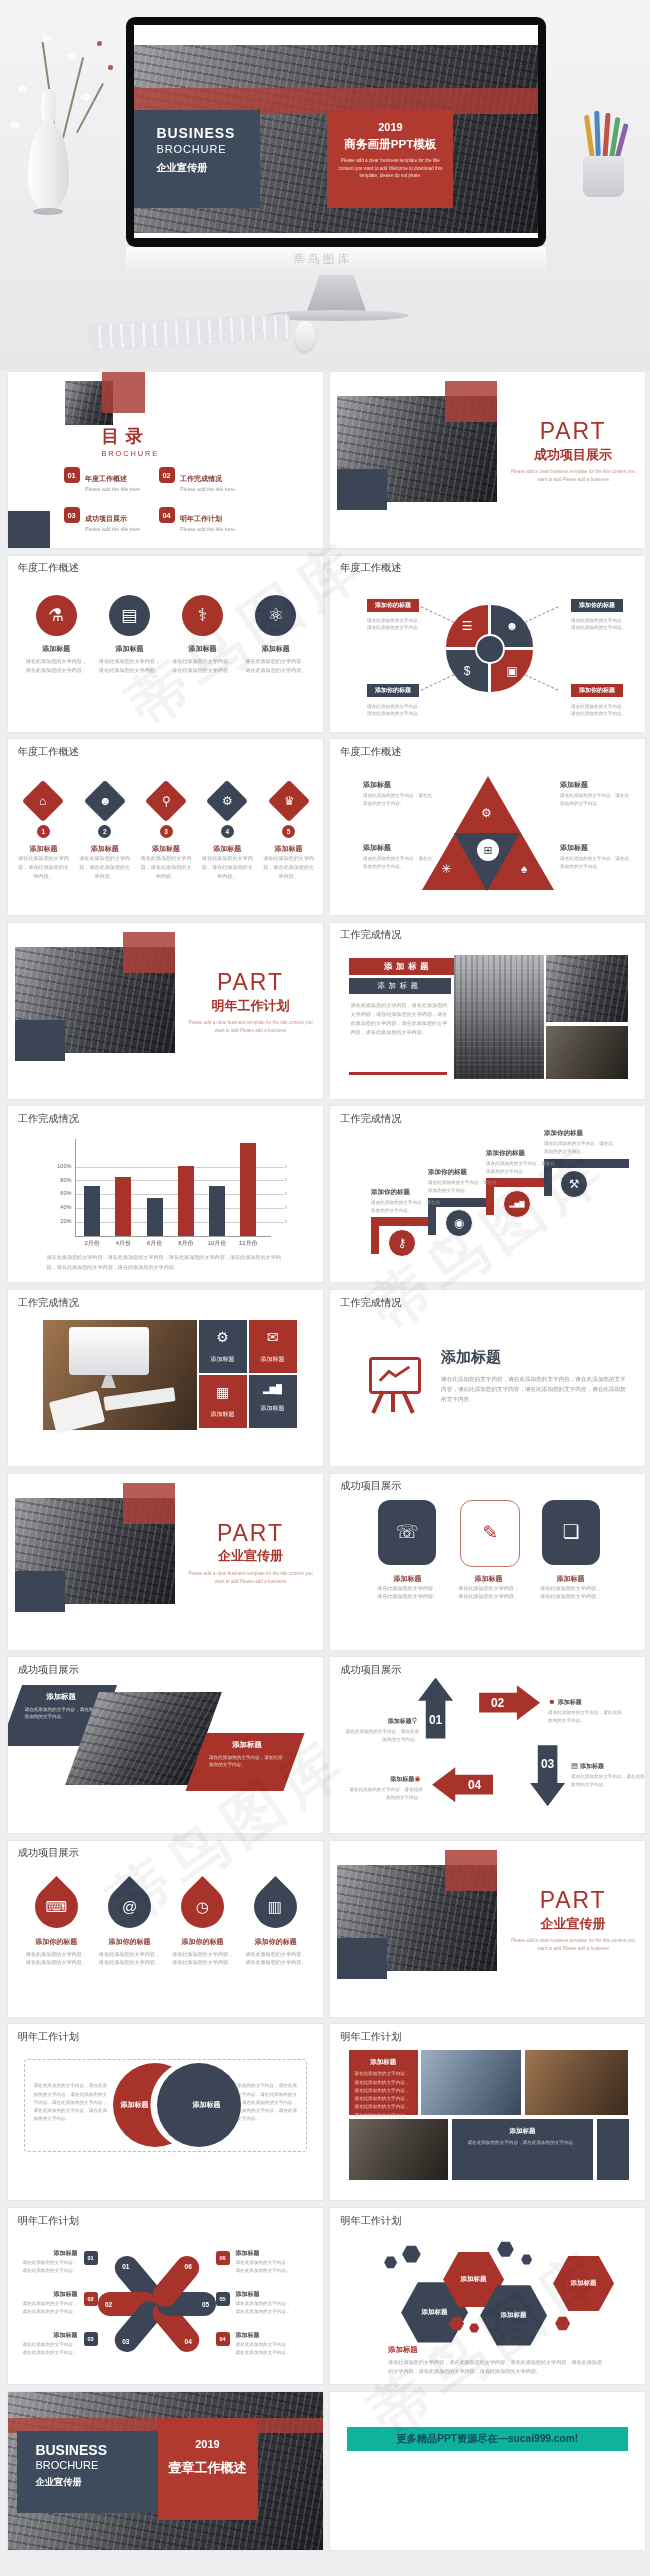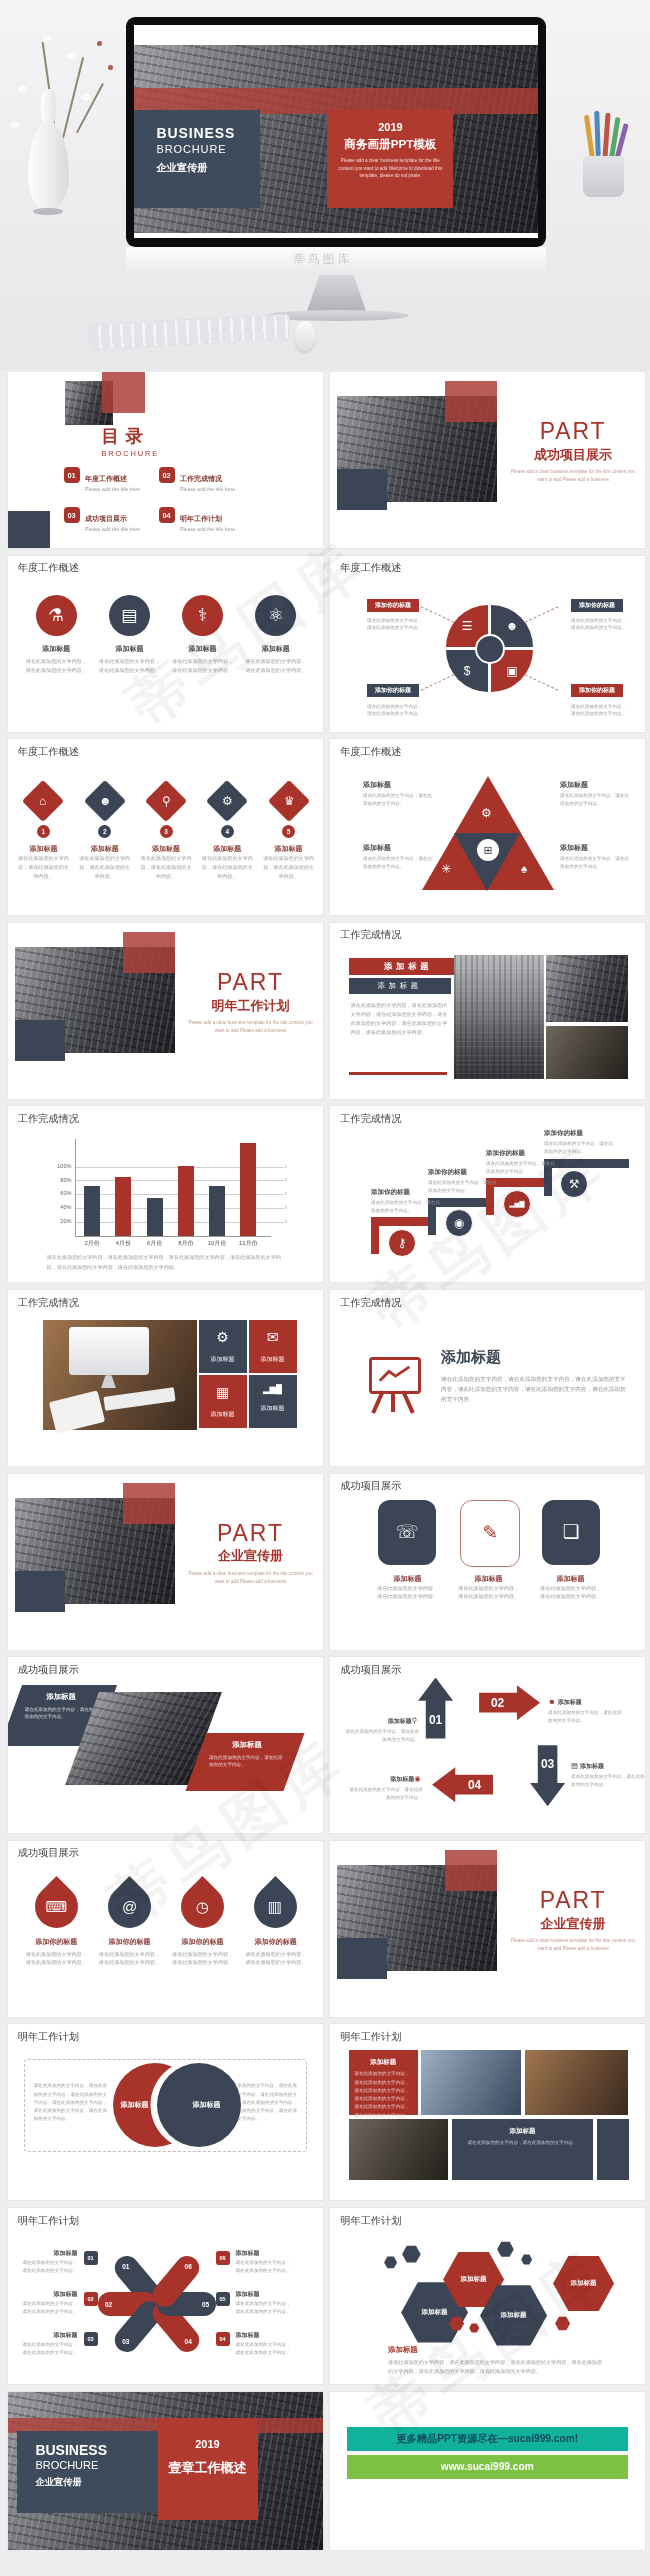--- a/index.html
+++ b/index.html
@@ -868,7 +868,6 @@
 
       <div class="slide short">
         <div class="promo-bar1">更多精品PPT资源尽在—sucai999.com!</div>
-        <div class="promo-bar2">www.sucai999.com</div>
       </div>
     </div>
 

